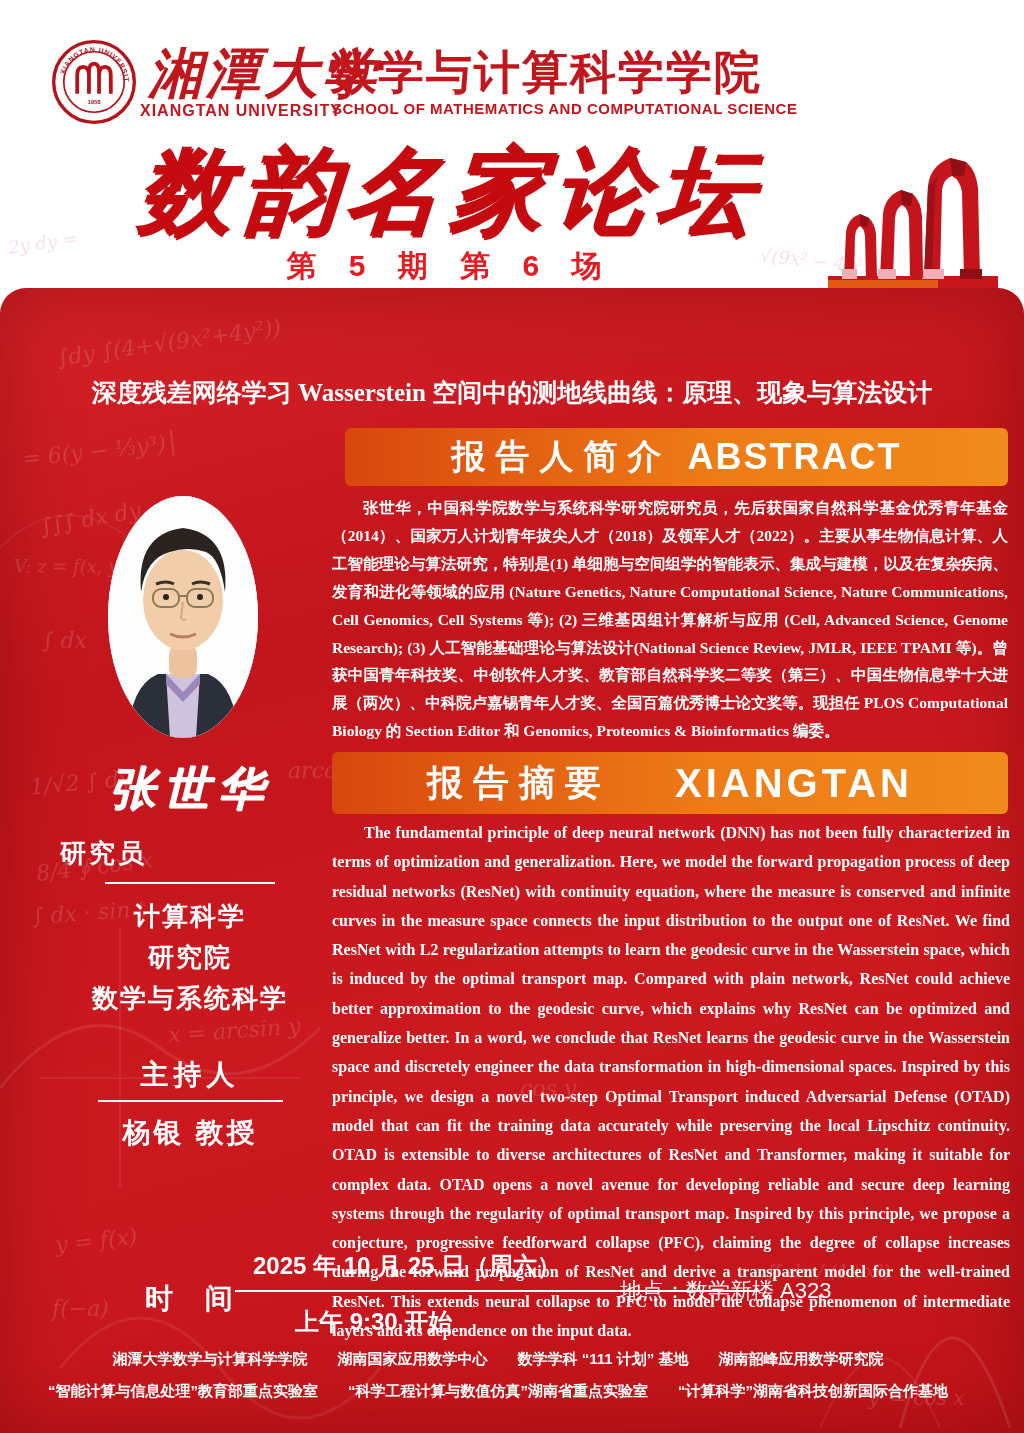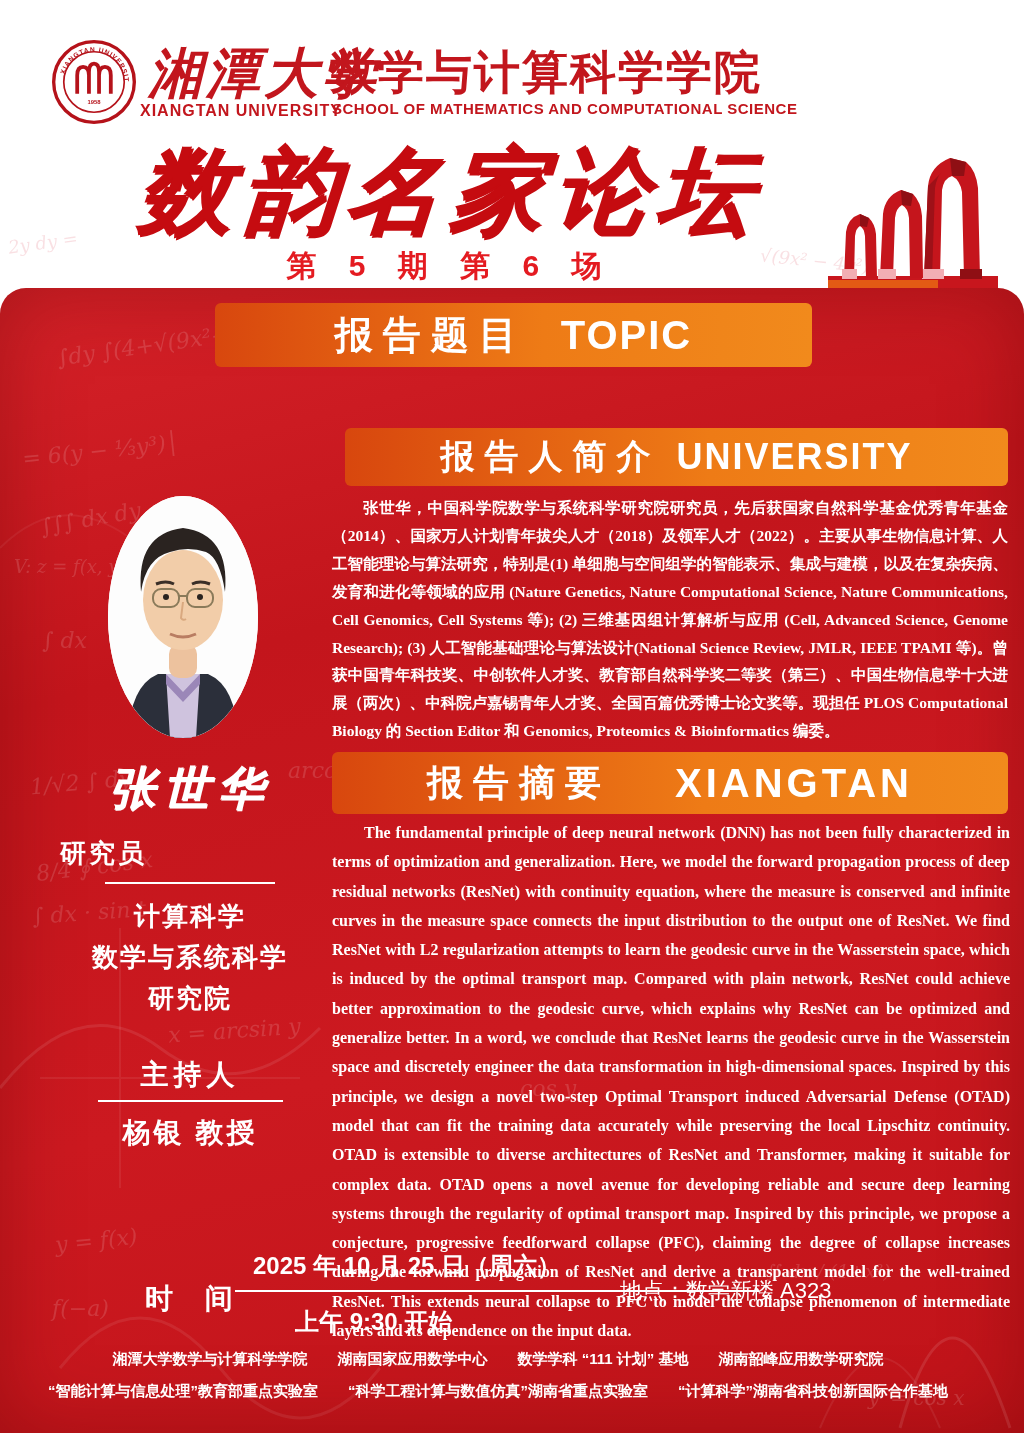--- a/index.html
+++ b/index.html
@@ -174,10 +174,6 @@
     <span class="doodle" style="left:766px;top:972px;font-size:19px;">∬ dx / (1+x²)</span>
     <span class="doodle" style="left:868px;top:1098px;font-size:20px;">y′ = cos x</span>
 
-    <div class="banner banner-topic">
-      <span class="cn">报告题目</span>
-      <span class="en">TOPIC</span>
-    </div>
 
     <div class="banner banner-bio">
       <span class="cn">报告人简介</span>

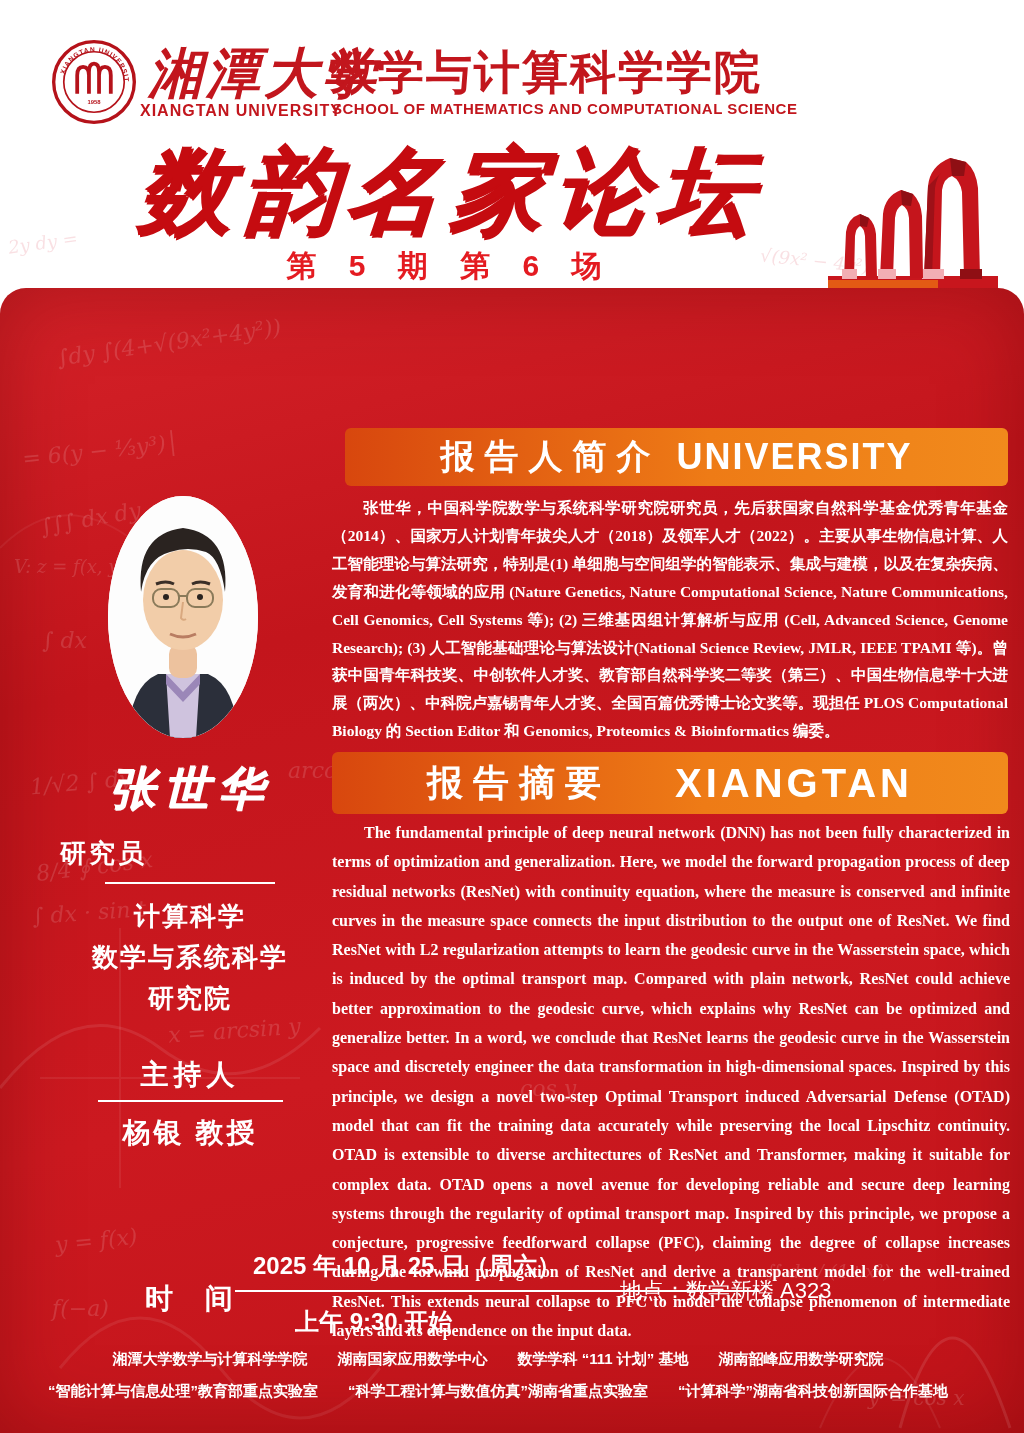--- a/index.html
+++ b/index.html
@@ -174,6 +174,7 @@
     <span class="doodle" style="left:766px;top:972px;font-size:19px;">∬ dx / (1+x²)</span>
     <span class="doodle" style="left:868px;top:1098px;font-size:20px;">y′ = cos x</span>
 
+    <div class="topic-title">深度残差网络学习 Wasserstein 空间中的测地线曲线：原理、现象与算法设计</div>
 
     <div class="banner banner-bio">
       <span class="cn">报告人简介</span>

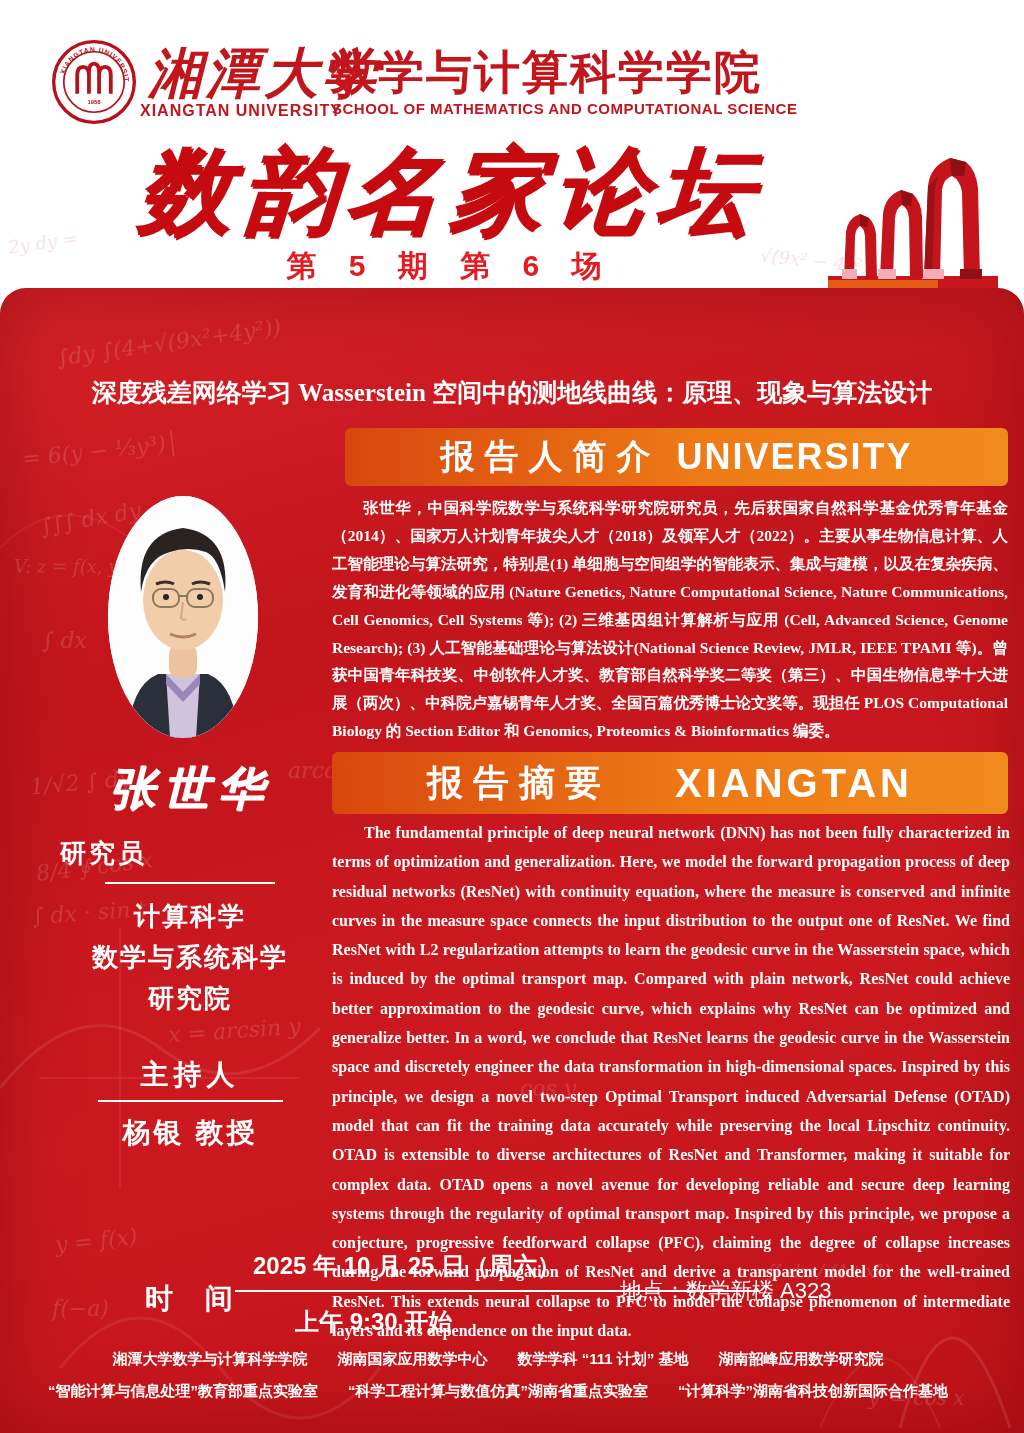--- a/index.html
+++ b/index.html
@@ -178,7 +178,7 @@
 
     <div class="banner banner-bio">
       <span class="cn">报告人简介</span>
-      <span class="en">UNIVERSITY</span>
+      <span class="en">ABSTRACT</span>
     </div>
 
     <div class="photo">

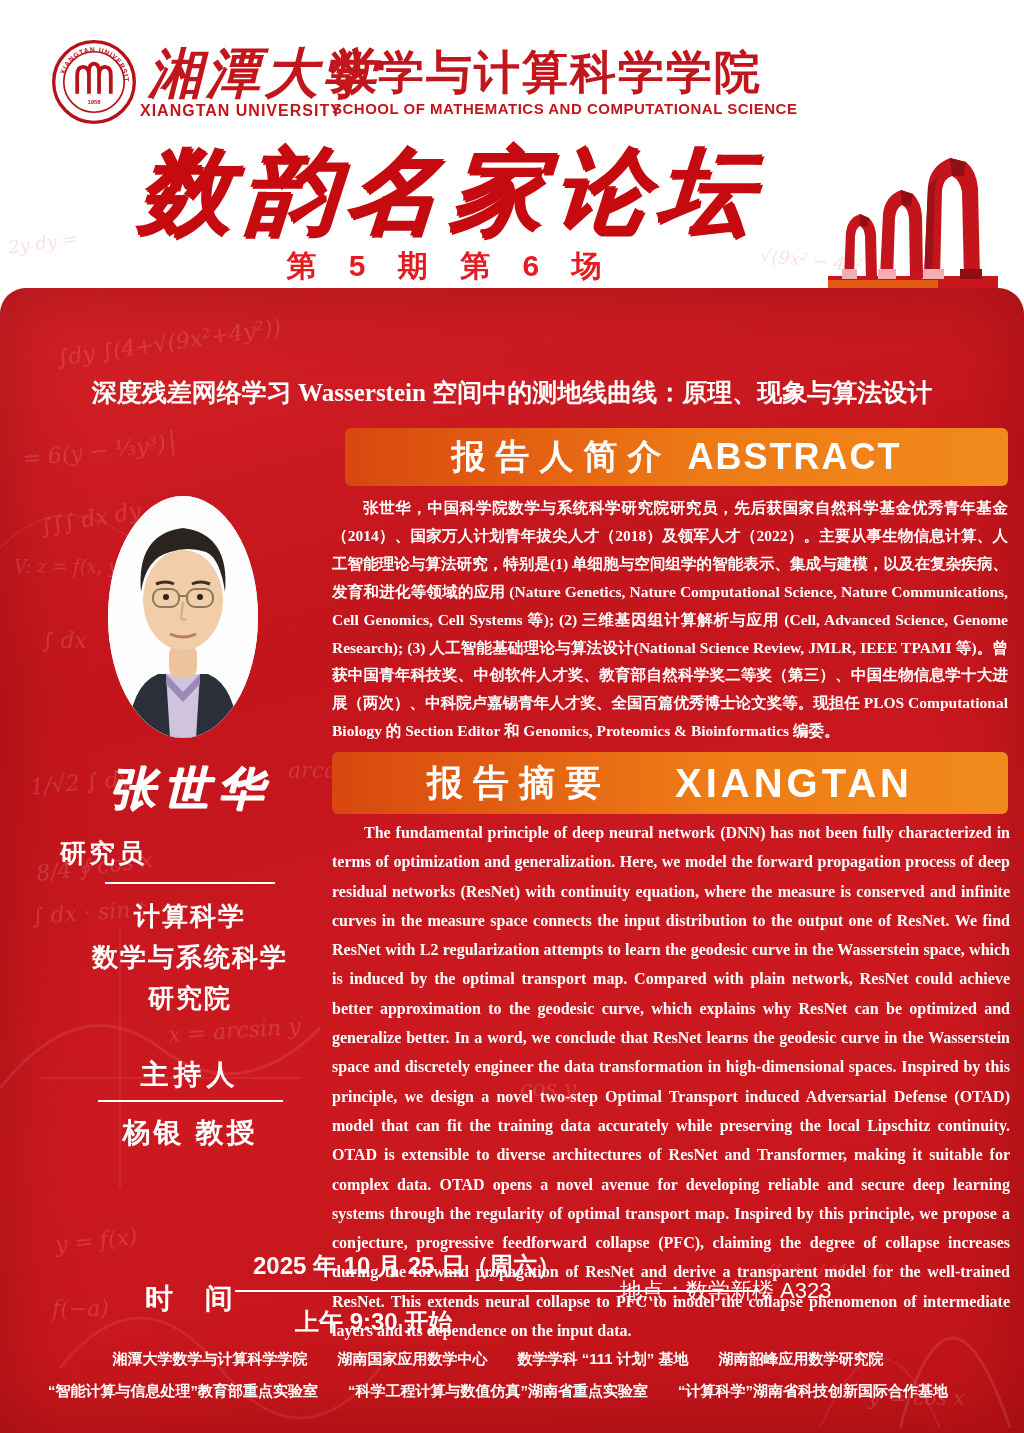--- a/index.html
+++ b/index.html
@@ -218,8 +218,8 @@
     <div class="rule rule-1"></div>
     <div class="spk-aff">
       <div>计算科学</div>
+      <div>研究院</div>
       <div>数学与系统科学</div>
-      <div>研究院</div>
     </div>
     <div class="host-label">主持人</div>
     <div class="rule rule-2"></div>

